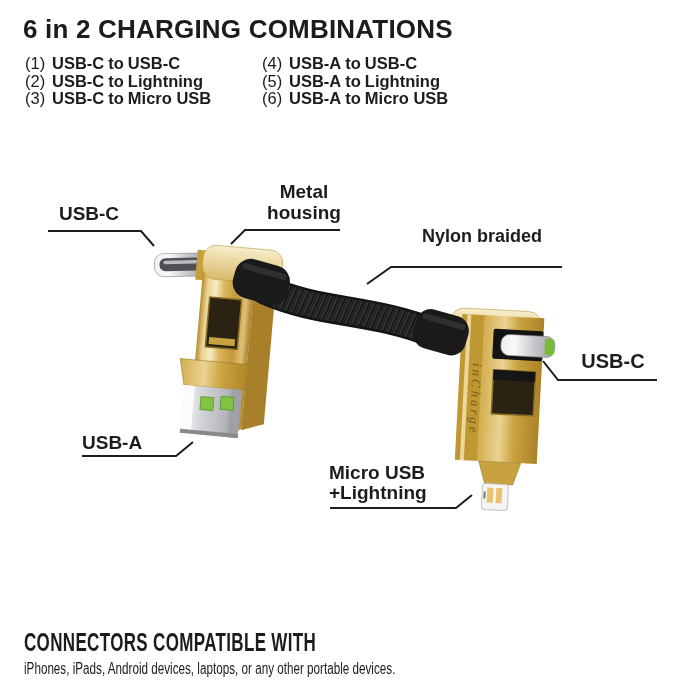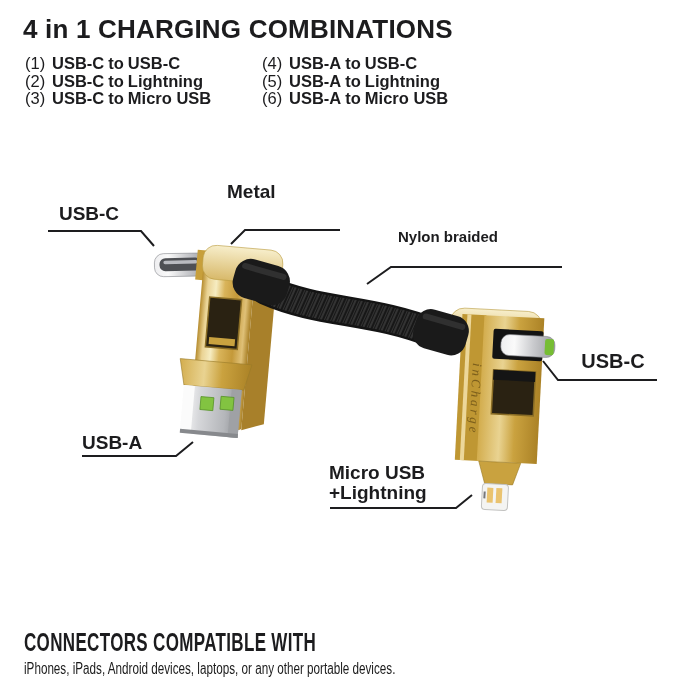--- a/index.html
+++ b/index.html
@@ -52,7 +52,7 @@
 
 <div class="canvas">
 
-  <h1 id="title">4 in 1 CHARGING COMBINATIONS</h1>
+  <h1 id="title">6 in 2 CHARGING COMBINATIONS</h1>
 
   <div class="combo-col" id="combo-col-1">
     <div class="combo-row">

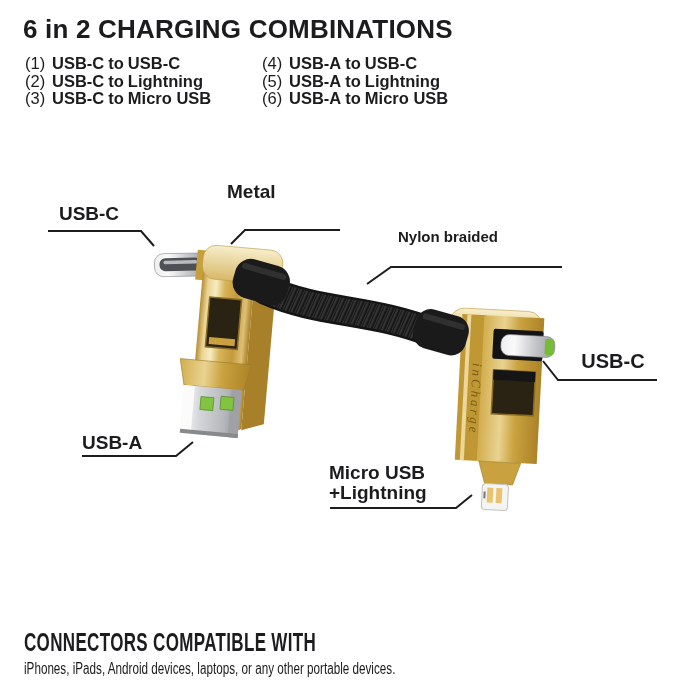--- a/index.html
+++ b/index.html
@@ -29,7 +29,7 @@
   
   .callout{position:absolute;z-index:2;font-weight:700;font-size:19px;line-height:20px;color:#1c1c1e;white-space:nowrap}
   #co-usb-c-left {left:36px; top:204px; width:106px; text-align:center}
-  #co-metal      {left:227px;top:181px; width:104px; text-align:left;line-height:21px}
+  #co-metal      {left:252px;top:181px; width:104px; text-align:center;line-height:21px}
   #co-nylon      {left:398px;top:227px; width:168px; text-align:left;font-size:15px;line-height:19px}
   #co-usb-a      {left:82px; top:433px}
   #co-micro      {left:329px;top:463px;line-height:20px}

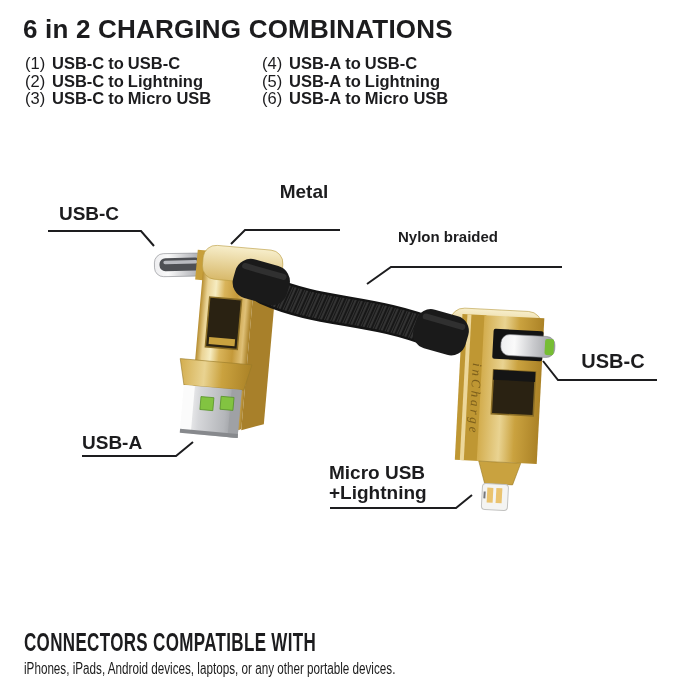--- a/index.html
+++ b/index.html
@@ -221,6 +221,7 @@
   </div>
   <div class="callout" id="co-metal">
     <div>Metal</div>
+    <div>housing</div>
   </div>
   <div class="callout" id="co-nylon">
     <div>Nylon braided</div>

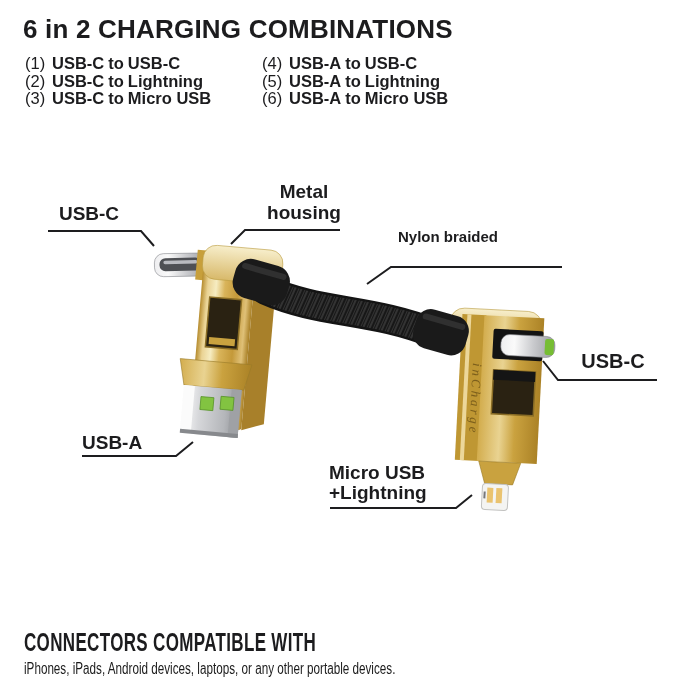--- a/index.html
+++ b/index.html
@@ -30,7 +30,7 @@
   .callout{position:absolute;z-index:2;font-weight:700;font-size:19px;line-height:20px;color:#1c1c1e;white-space:nowrap}
   #co-usb-c-left {left:36px; top:204px; width:106px; text-align:center}
   #co-metal      {left:252px;top:181px; width:104px; text-align:center;line-height:21px}
-  #co-nylon      {left:398px;top:227px; width:168px; text-align:left;font-size:15px;line-height:19px}
+  #co-nylon      {left:398px;top:227px; width:168px; text-align:center;font-size:18px;line-height:19px}
   #co-usb-a      {left:82px; top:433px}
   #co-micro      {left:329px;top:463px;line-height:20px}
   #co-usb-c-right{left:566px;top:351px;width:94px;text-align:center;font-size:20px}

